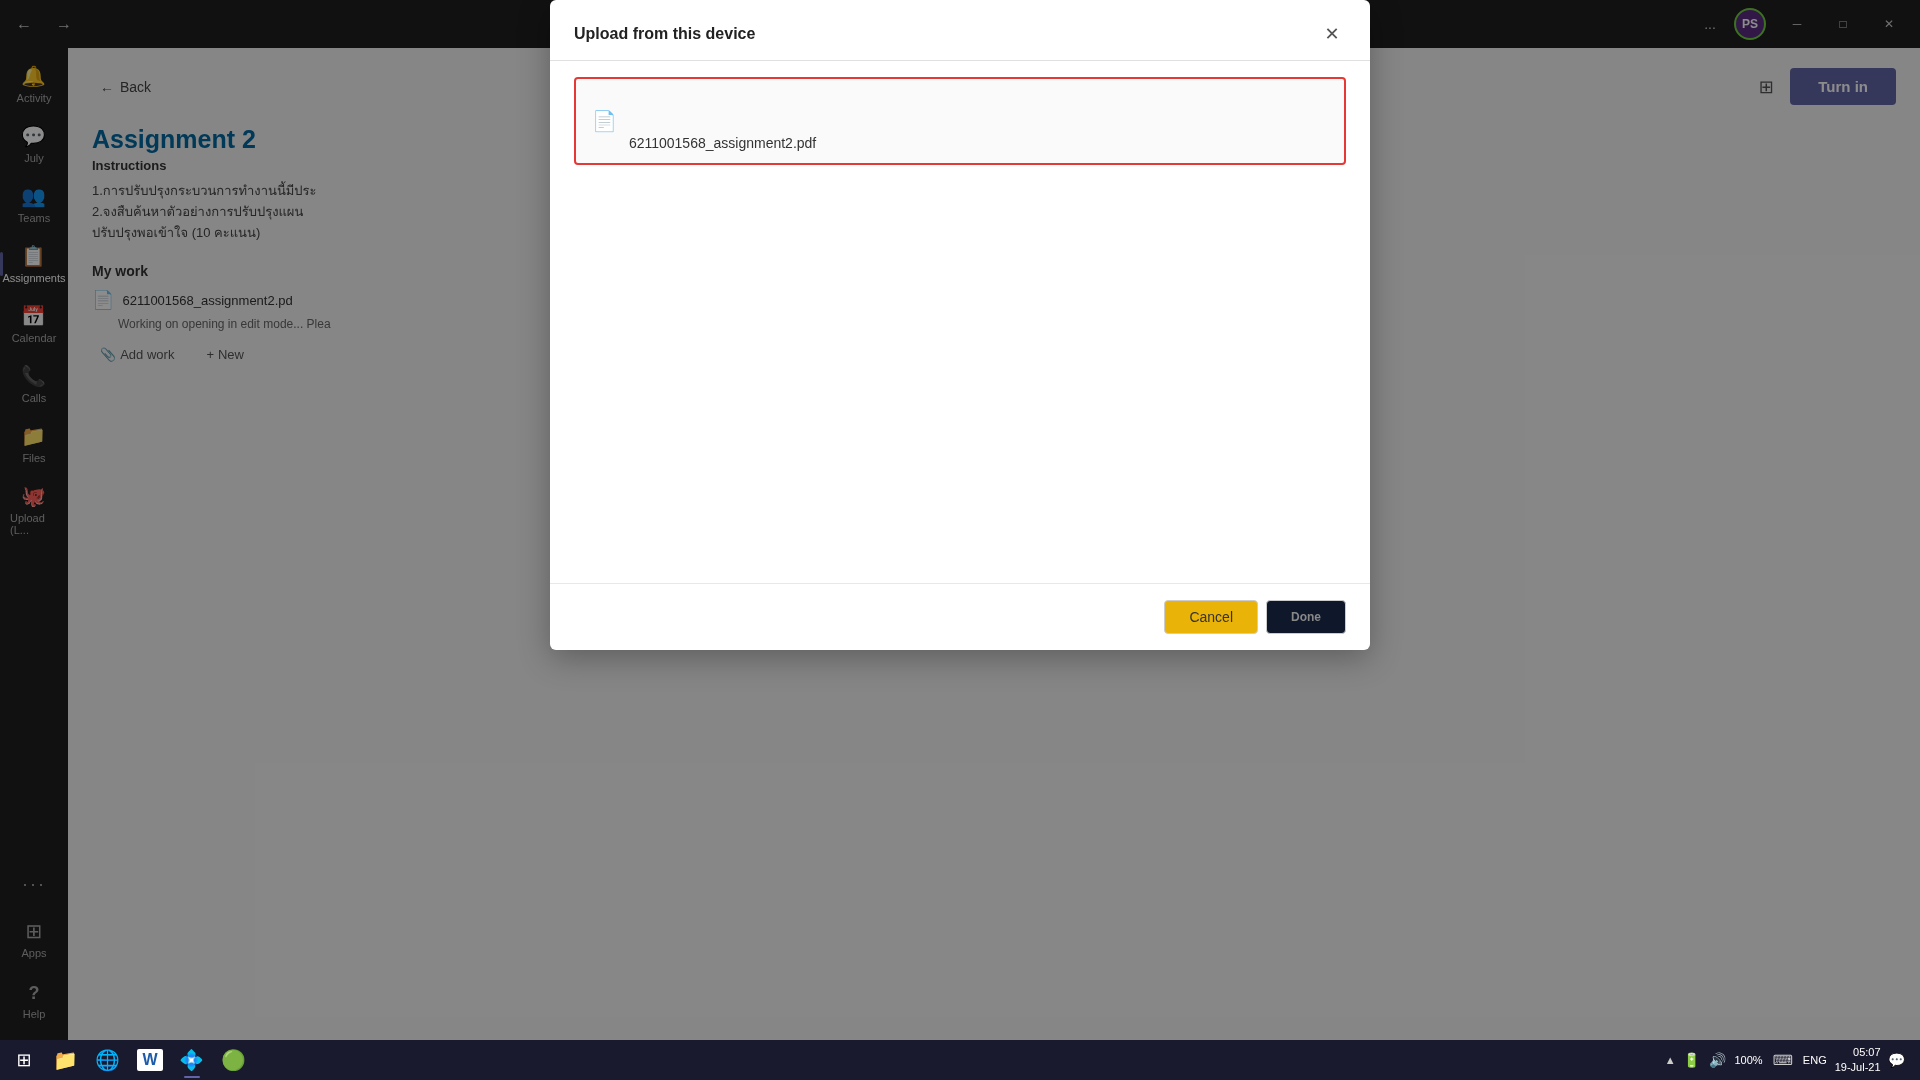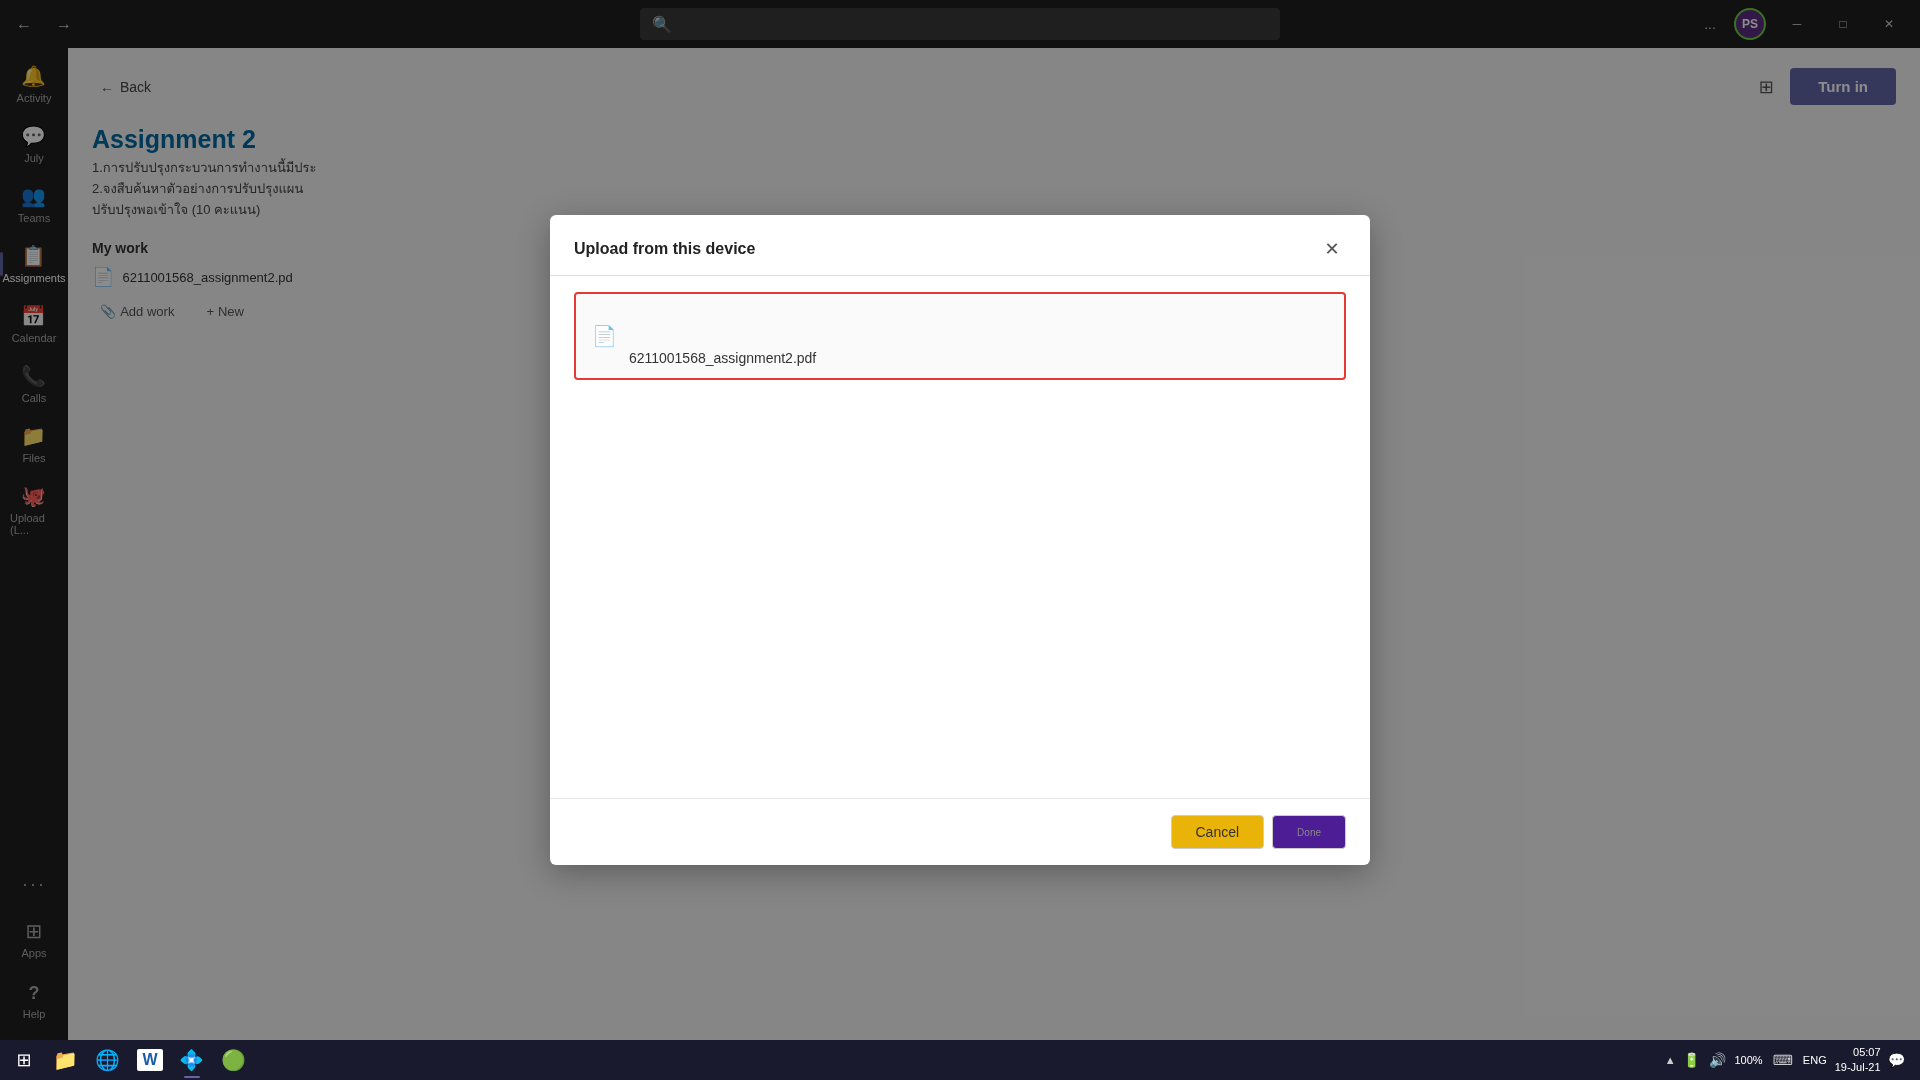--- a/index.html
+++ b/index.html
@@ -275,7 +275,7 @@
       background: rgba(0,0,0,0.45);
       z-index: 20;
       display: flex;
-      align-items: center;
+      align-items: flex-start;
       justify-content: center;
     }
 

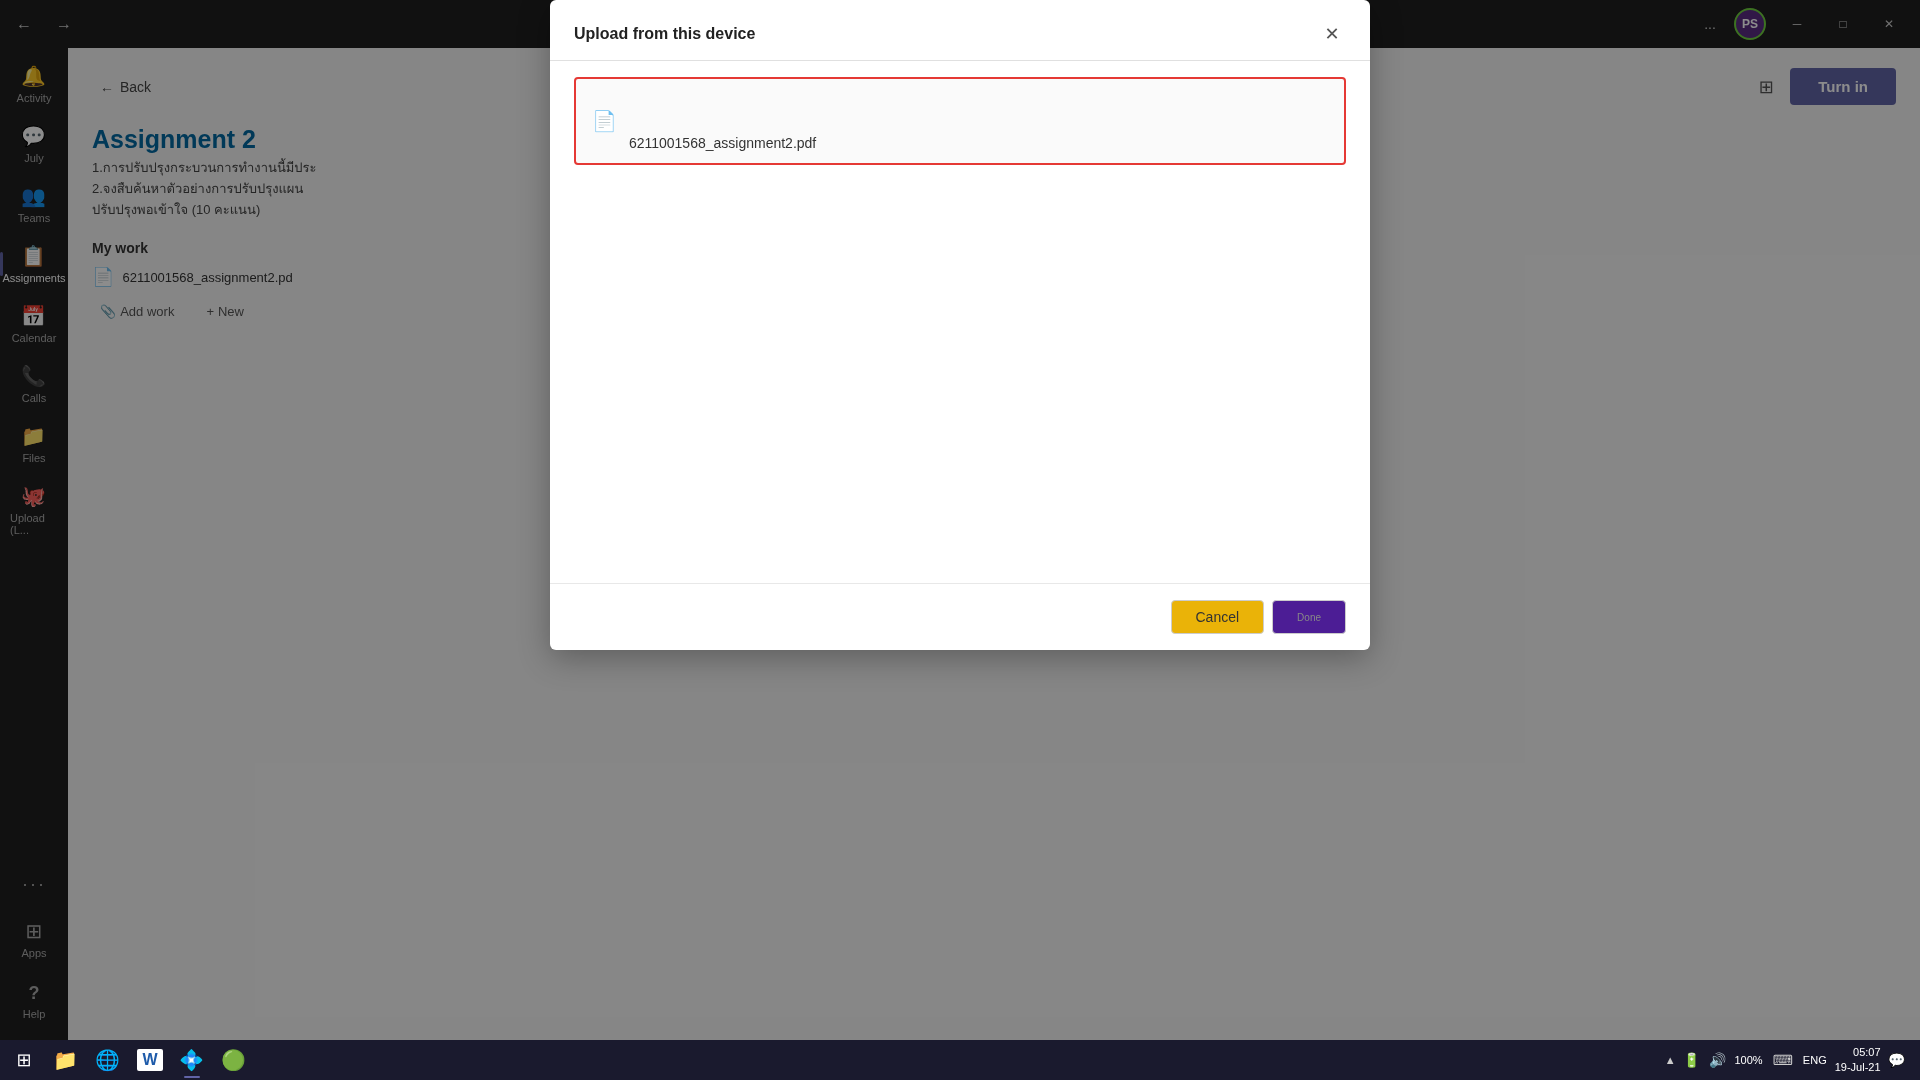--- a/index.html
+++ b/index.html
@@ -506,6 +506,7 @@
 
     <div class="assignment-title">Assignment 2</div>
 
+    <div class="section-label">Instructions</div>
     <div class="instructions-text">
       1.การปรับปรุงกระบวนการทำงานนี้มีประ<br>
       2.จงสืบค้นหาตัวอย่างการปรับปรุงแผน<br>

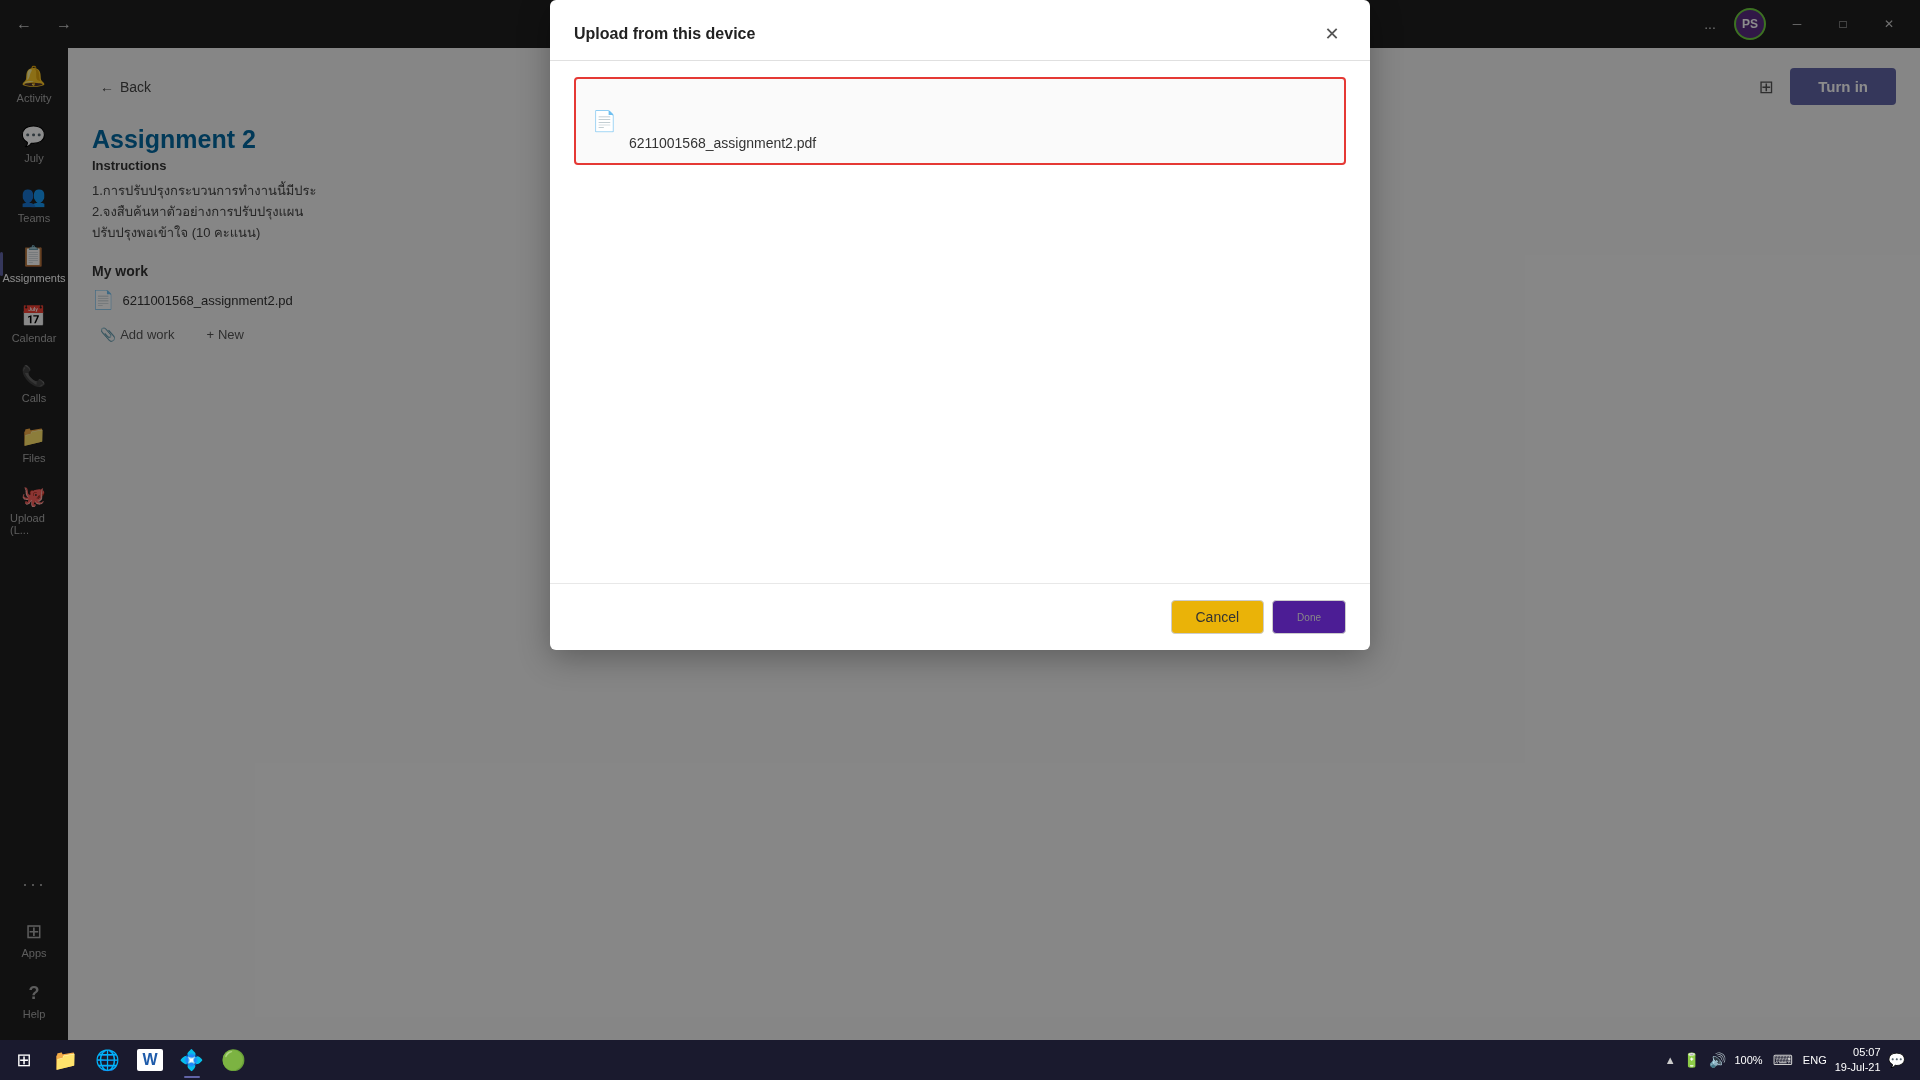--- a/index.html
+++ b/index.html
@@ -518,6 +518,7 @@
       <span class="file-icon">📄</span>
       <span class="file-name">6211001568_assignment2.pd</span>
     </div>
+    <div class="file-status">Working on opening in edit mode... Plea</div>
 
     <div class="work-actions">
       <button class="work-action-btn">

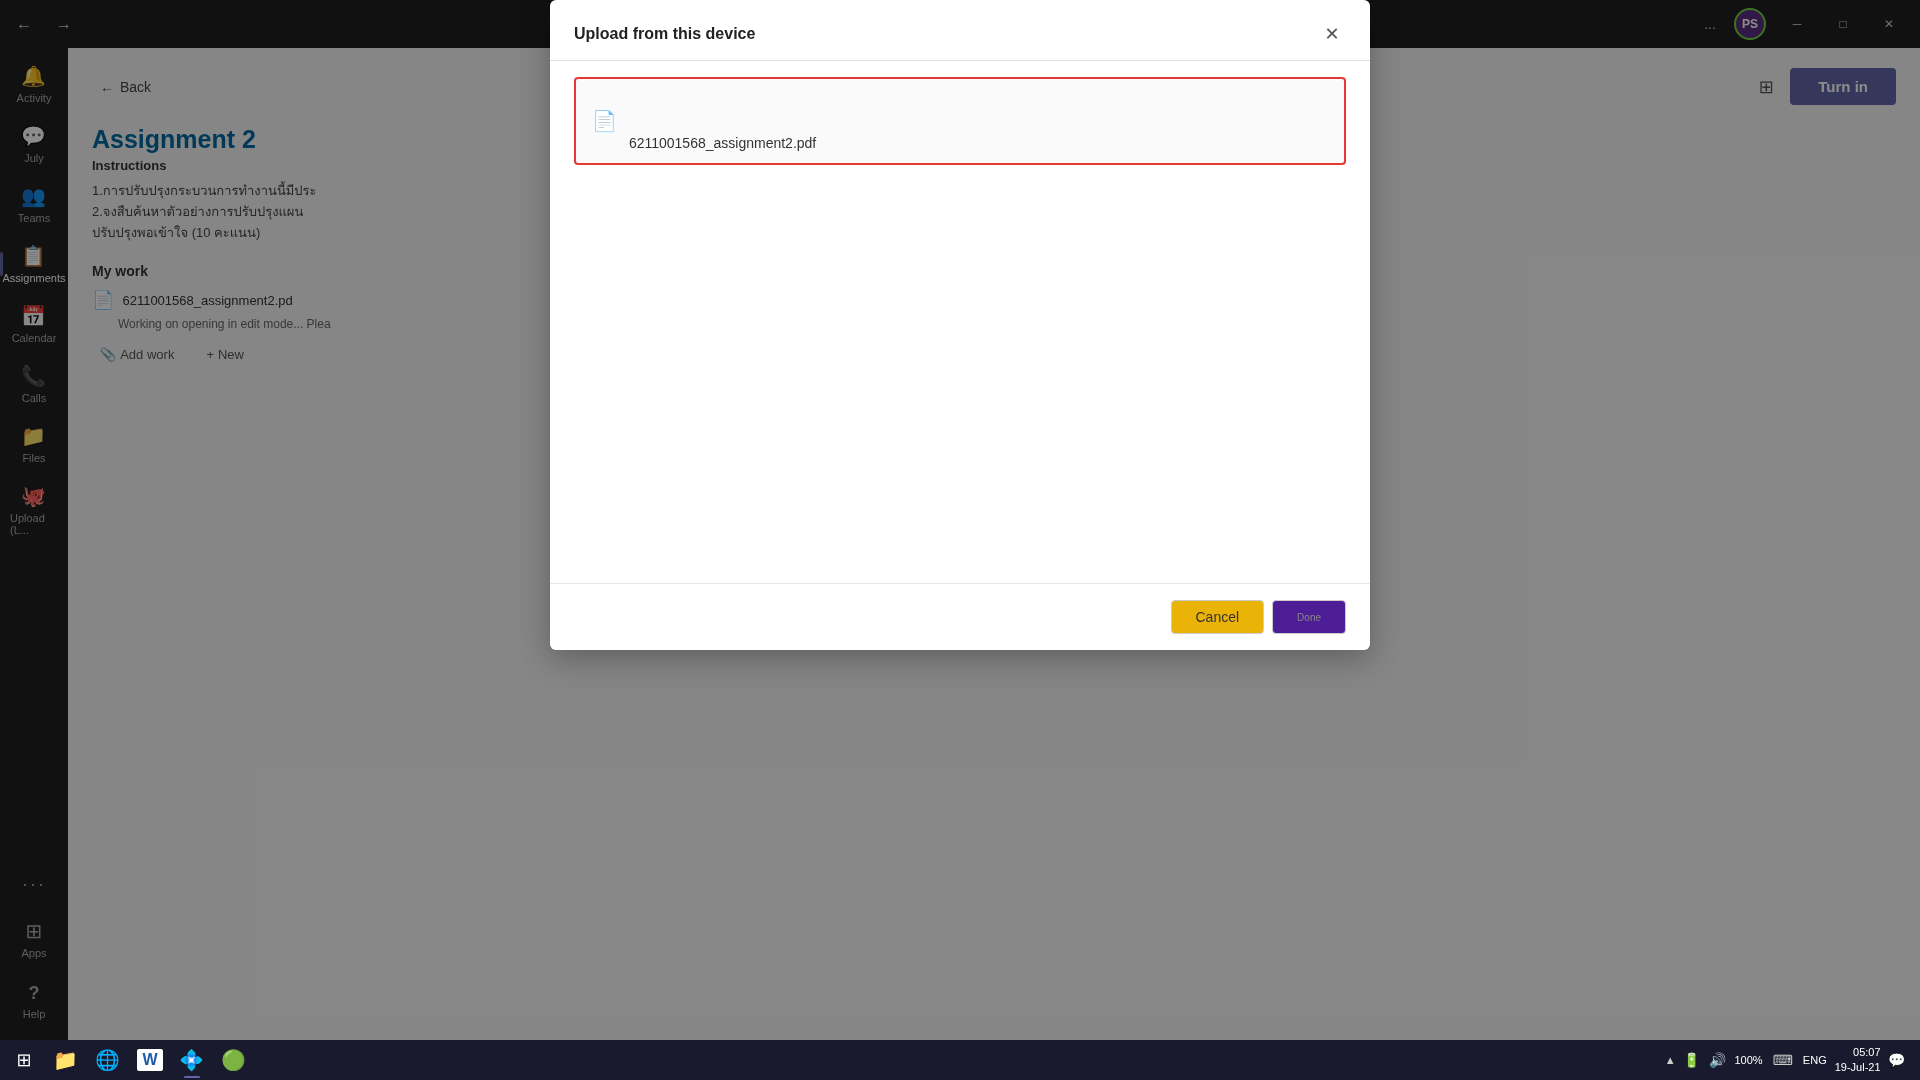--- a/index.html
+++ b/index.html
@@ -348,10 +348,11 @@
       padding: 8px 24px;
       border: 1px solid #ccc;
       border-radius: 4px;
-      background: #4c1d95;
-      font-size: 10px;
+      background: #0f172a;
+      font-size: 12px;
       color: #888;
       cursor: pointer;
+      font-weight: bold;
     }
 
     

